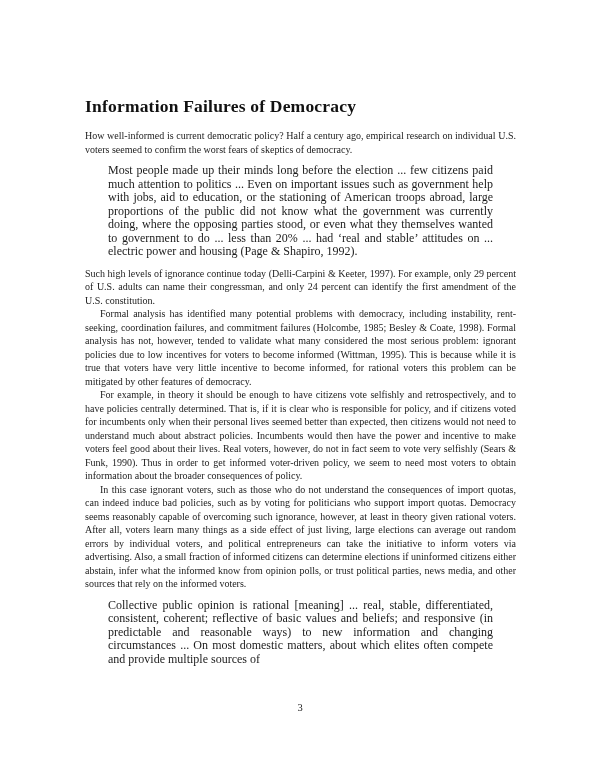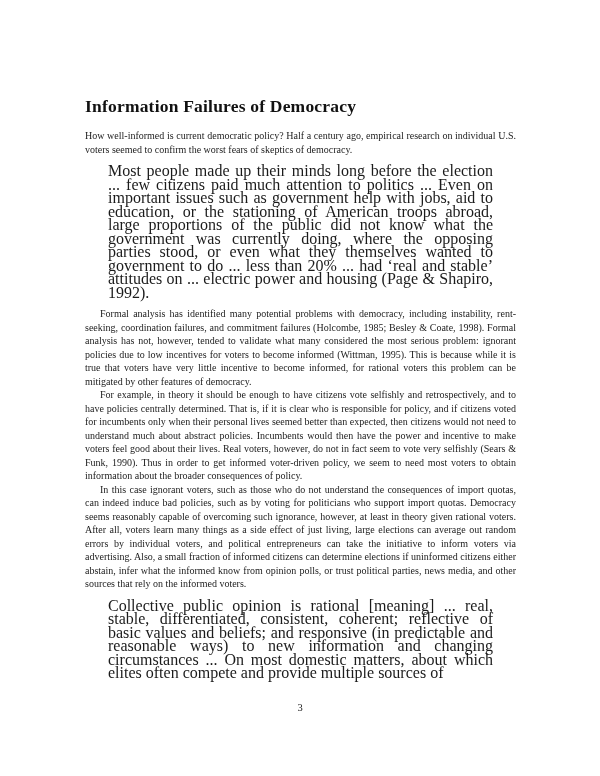--- a/index.html
+++ b/index.html
@@ -37,7 +37,7 @@
     text-indent: 15px;
   }
   .quote {
-    font-size: 16px;
+    font-size: 12px;
     line-height: 13.5px;
     text-align: justify;
     margin: 8px 23px 8px 23px;

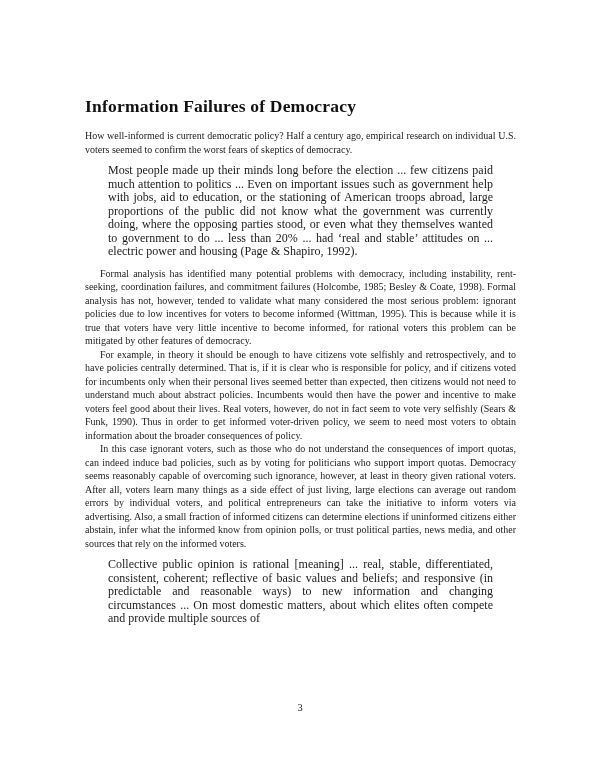--- a/index.html
+++ b/index.html
@@ -62,6 +62,7 @@
 
   <blockquote class="quote">Most people made up their minds long before the election ... few citizens paid much attention to politics ... Even on important issues such as government help with jobs, aid to education, or the stationing of American troops abroad, large proportions of the public did not know what the government was currently doing, where the opposing parties stood, or even what they themselves wanted to government to do ... less than 20% ... had ‘real and stable’ attitudes on ... electric power and housing (Page &amp; Shapiro, 1992).</blockquote>
 
+  <p class="para">Such high levels of ignorance continue today (Delli-Carpini &amp; Keeter, 1997). For example, only 29 percent of U.S. adults can name their congressman, and only 24 percent can identify the first amendment of the U.S. constitution.</p>
 
   <p class="para indent">Formal analysis has identified many potential problems with democracy, including instability, rent-seeking, coordination failures, and commitment failures (Holcombe, 1985; Besley &amp; Coate, 1998). Formal analysis has not, however, tended to validate what many considered the most serious problem: ignorant policies due to low incentives for voters to become informed (Wittman, 1995). This is because while it is true that voters have very little incentive to become informed, for rational voters this problem can be mitigated by other features of democracy.</p>
 

